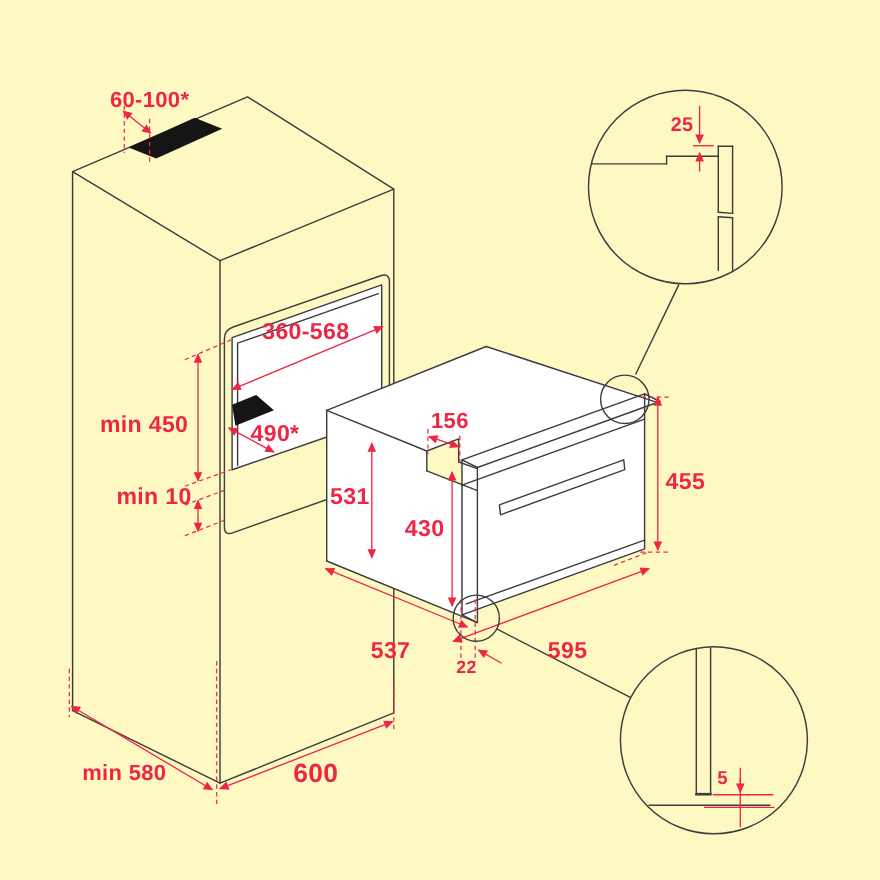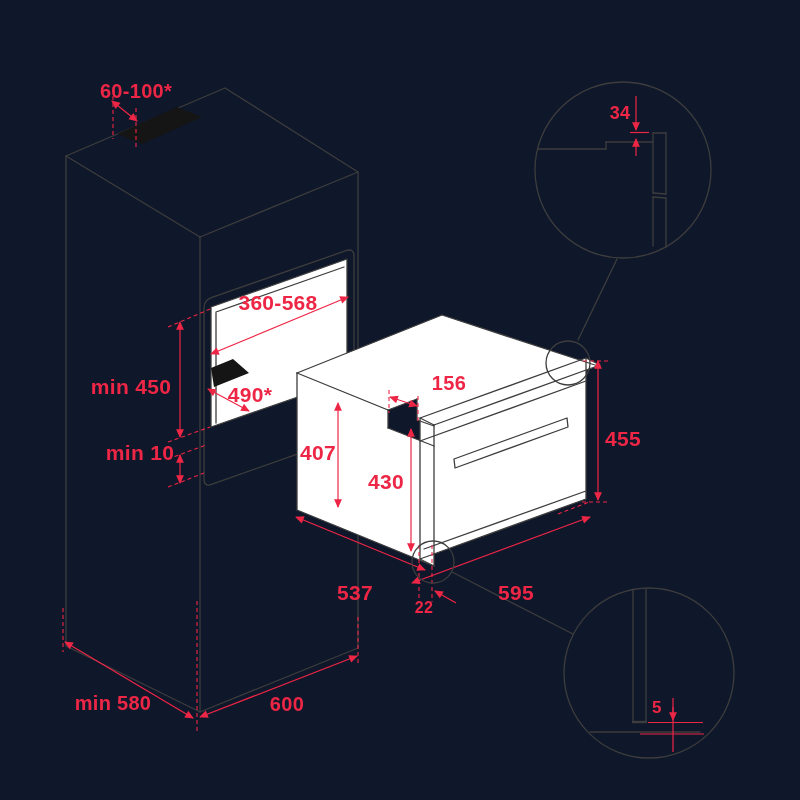--- a/index.html
+++ b/index.html
@@ -3,7 +3,7 @@
 <meta charset="utf-8">
 <style>
   html,body{margin:0;padding:0;background:#ffffff;}
-  #stage{position:relative;width:800px;height:800px;background:#0f172a;overflow:hidden;
+  #stage{position:relative;width:800px;height:800px;background:#fef9c3;overflow:hidden;
          font-family:"Liberation Sans","DejaVu Sans",sans-serif;}
   #stage svg{position:absolute;left:0;top:0;}
   .ln{stroke:#3d3d3d;stroke-width:1.3;fill:none;stroke-linecap:round;stroke-linejoin:round;}

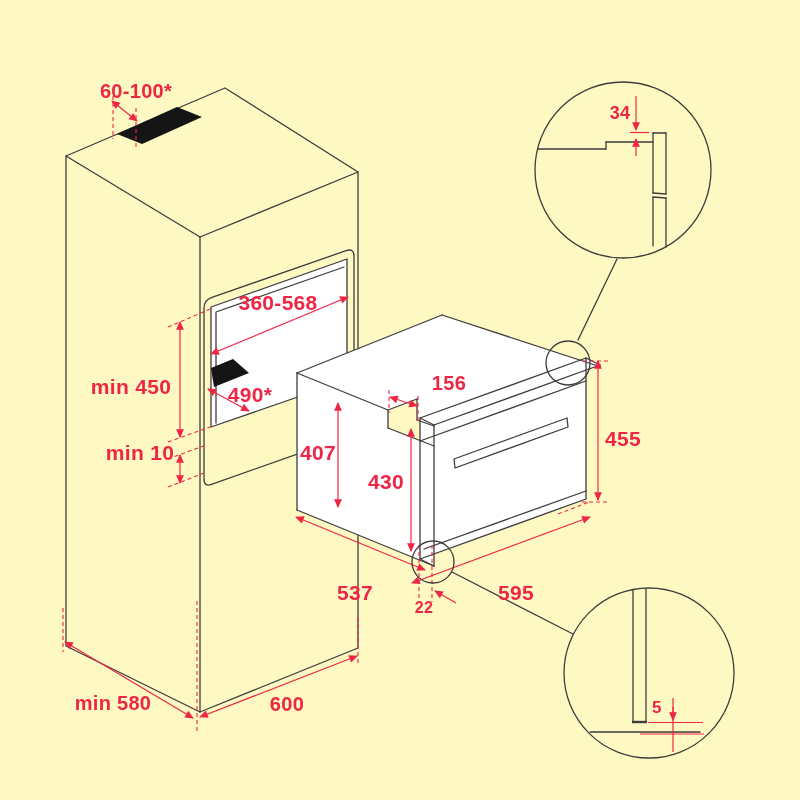--- a/index.html
+++ b/index.html
@@ -173,7 +173,7 @@
 
 <div id="labels">
       <div class="dim-label" style="left: 136px; top: 91px; font-size: 20px; color: rgb(238, 38, 70);">60-100*</div>
-      <div class="dim-label" style="left: 620px; top: 113px; font-size: 18px; color: rgb(238, 38, 70);">34</div>
+      <div class="dim-label" style="left: 620px; top: 113px; font-size: 18px; color: rgb(238, 38, 70);">25</div>
       <div class="dim-label" style="left: 278px; top: 302px; font-size: 21px; color: rgb(238, 38, 70);">360-568</div>
       <div class="dim-label" style="left: 131px; top: 386px; font-size: 21px; color: rgb(238, 38, 70);">min 450</div>
       <div class="dim-label" style="left: 250px; top: 394px; font-size: 21px; color: rgb(238, 38, 70);">490*</div>

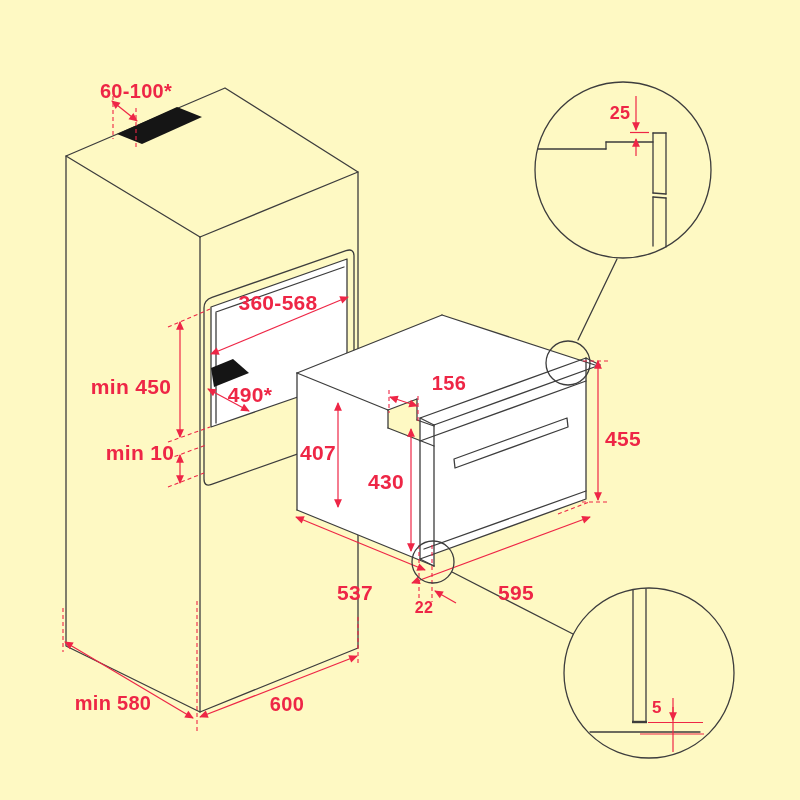--- a/index.html
+++ b/index.html
@@ -179,7 +179,7 @@
       <div class="dim-label" style="left: 250px; top: 394px; font-size: 21px; color: rgb(238, 38, 70);">490*</div>
       <div class="dim-label" style="left: 140px; top: 452px; font-size: 21px; color: rgb(238, 38, 70);">min 10</div>
       <div class="dim-label" style="left: 318px; top: 452px; font-size: 21px; color: rgb(238, 38, 70);">407</div>
-      <div class="dim-label" style="left: 409px; top: 383px; font-size: 20px; color: rgb(238, 38, 70); margin-left: 40px;">156</div>
+      <div class="dim-label" style="left: 409px; top: 383px; font-size: 20px; color: rgb(238, 38, 70);">156</div>
       <div class="dim-label" style="left: 386px; top: 481px; font-size: 21px; color: rgb(238, 38, 70);">430</div>
       <div class="dim-label" style="left: 623px; top: 438px; font-size: 21px; color: rgb(238, 38, 70);">455</div>
       <div class="dim-label" style="left: 355px; top: 592px; font-size: 21px; color: rgb(238, 38, 70);">537</div>

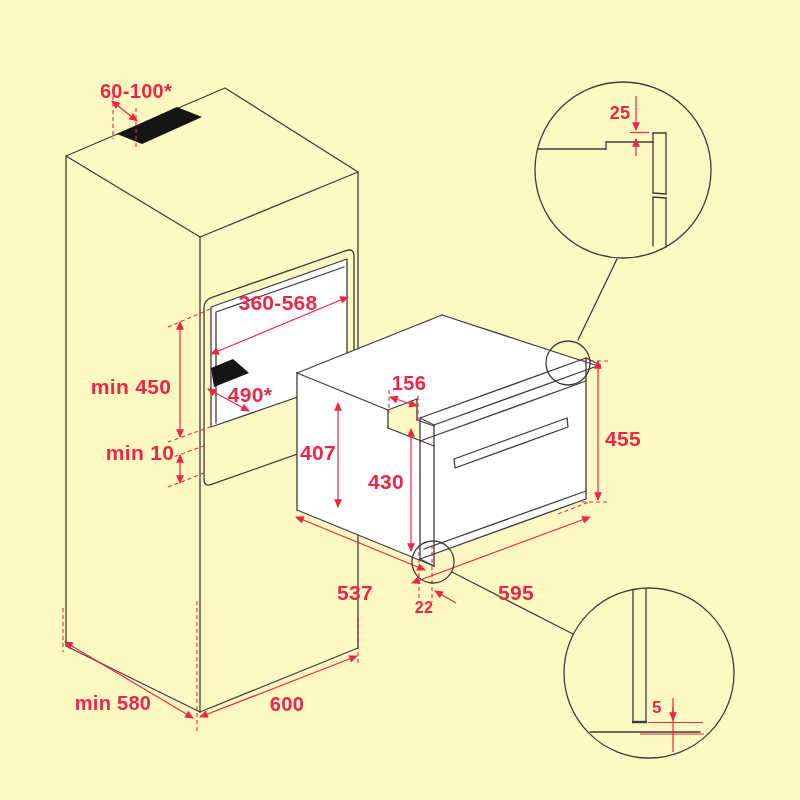--- a/index.html
+++ b/index.html
@@ -178,7 +178,7 @@
       <div class="dim-label" style="left: 131px; top: 386px; font-size: 21px; color: rgb(238, 38, 70);">min 450</div>
       <div class="dim-label" style="left: 250px; top: 394px; font-size: 21px; color: rgb(238, 38, 70);">490*</div>
       <div class="dim-label" style="left: 140px; top: 452px; font-size: 21px; color: rgb(238, 38, 70);">min 10</div>
-      <div class="dim-label" style="left: 318px; top: 452px; font-size: 21px; color: rgb(238, 38, 70);">407</div>
+      <div class="dim-label" style="left: 318px; top: 452px; font-size: 21px; color: rgb(238, 38, 70);">531</div>
       <div class="dim-label" style="left: 409px; top: 383px; font-size: 20px; color: rgb(238, 38, 70);">156</div>
       <div class="dim-label" style="left: 386px; top: 481px; font-size: 21px; color: rgb(238, 38, 70);">430</div>
       <div class="dim-label" style="left: 623px; top: 438px; font-size: 21px; color: rgb(238, 38, 70);">455</div>

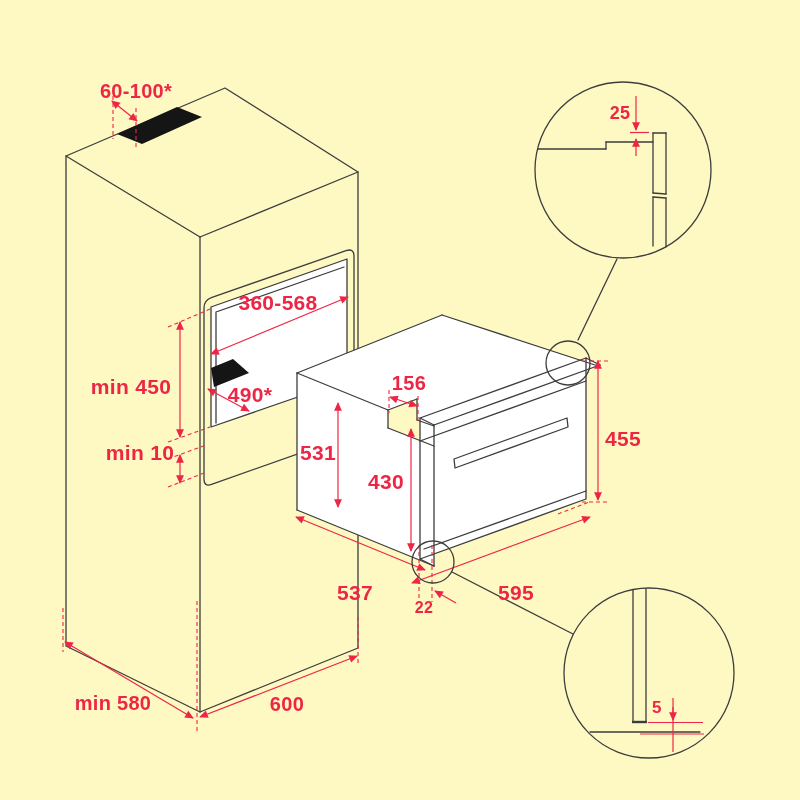--- a/index.html
+++ b/index.html
@@ -186,7 +186,7 @@
       <div class="dim-label" style="left: 516px; top: 592px; font-size: 21px; color: rgb(238, 38, 70);">595</div>
       <div class="dim-label" style="left: 424px; top: 608px; font-size: 16px; color: rgb(238, 38, 70);">22</div>
       <div class="dim-label" style="left: 113px; top: 703px; font-size: 20px; color: rgb(238, 38, 70);">min 580</div>
-      <div class="dim-label" style="left: 287px; top: 704px; font-size: 20px; color: rgb(238, 38, 70);">600</div>
+      <div class="dim-label" style="left: 287px; top: 704px; font-size: 24px; color: rgb(238, 38, 70);">600</div>
       <div class="dim-label" style="left: 657px; top: 707px; font-size: 17px; color: rgb(238, 38, 70);">5</div>
     </div>
 

